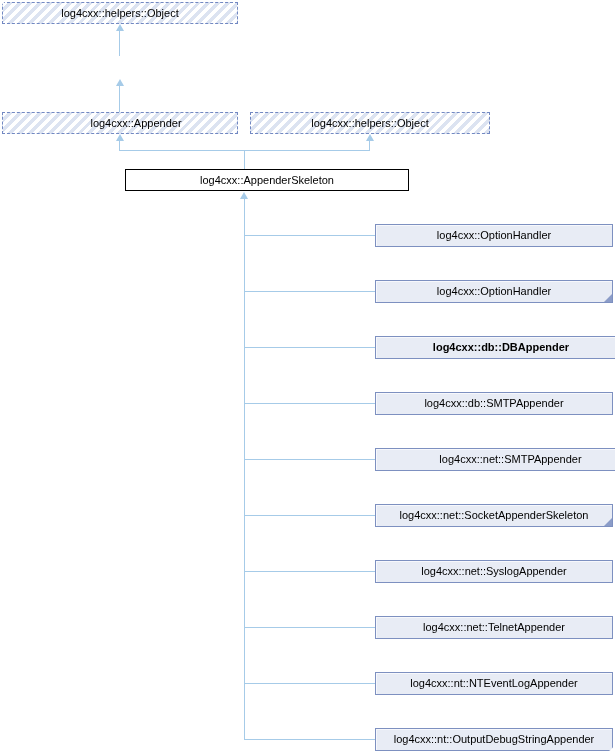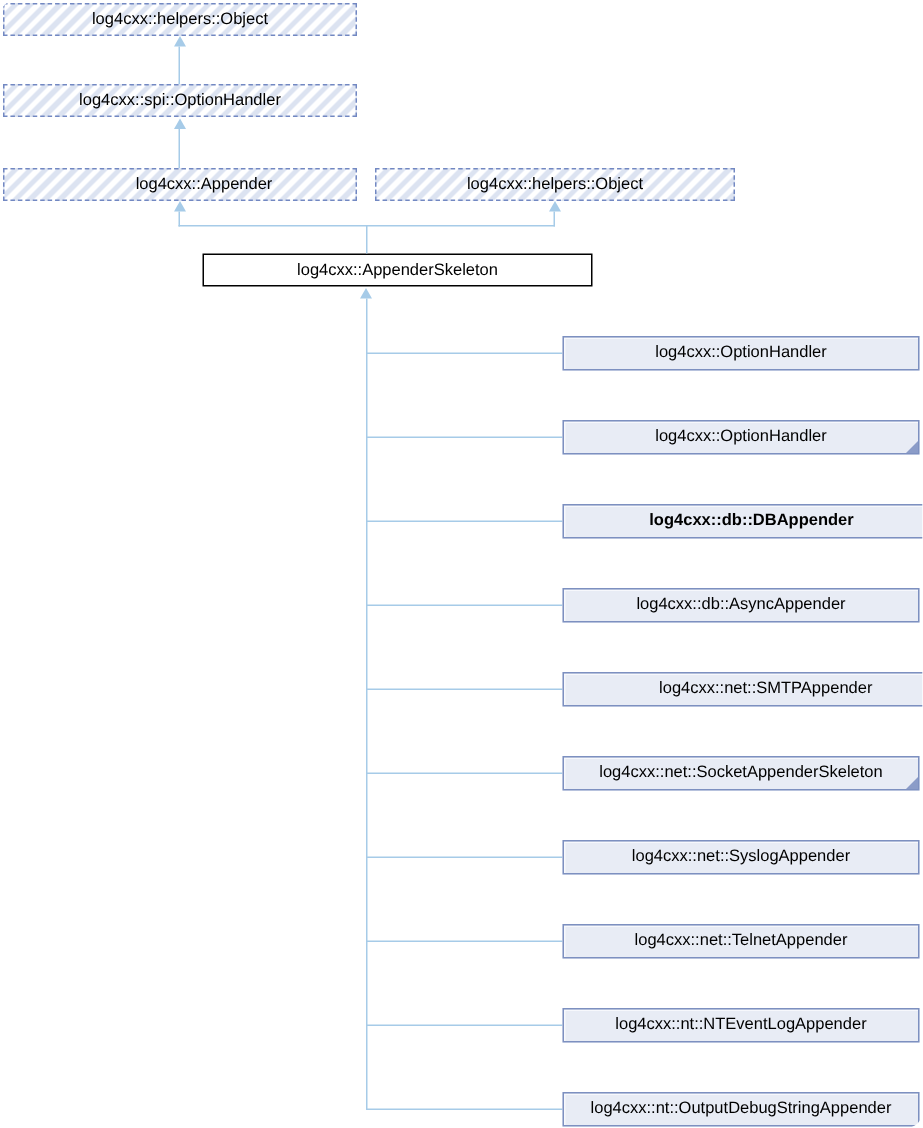--- a/index.html
+++ b/index.html
@@ -43,9 +43,6 @@
     <span>log4cxx::helpers::Object</span>
   </div>
 
-  <div class="node hatched" style="left:2px; top:56px; width:236px;">
-    <span>log4cxx::spi::OptionHandler</span>
-  </div>
 
   <div class="node hatched" style="left:2px; top:112px; width:236px;padding-left:32px;">
     <span>log4cxx::Appender</span>

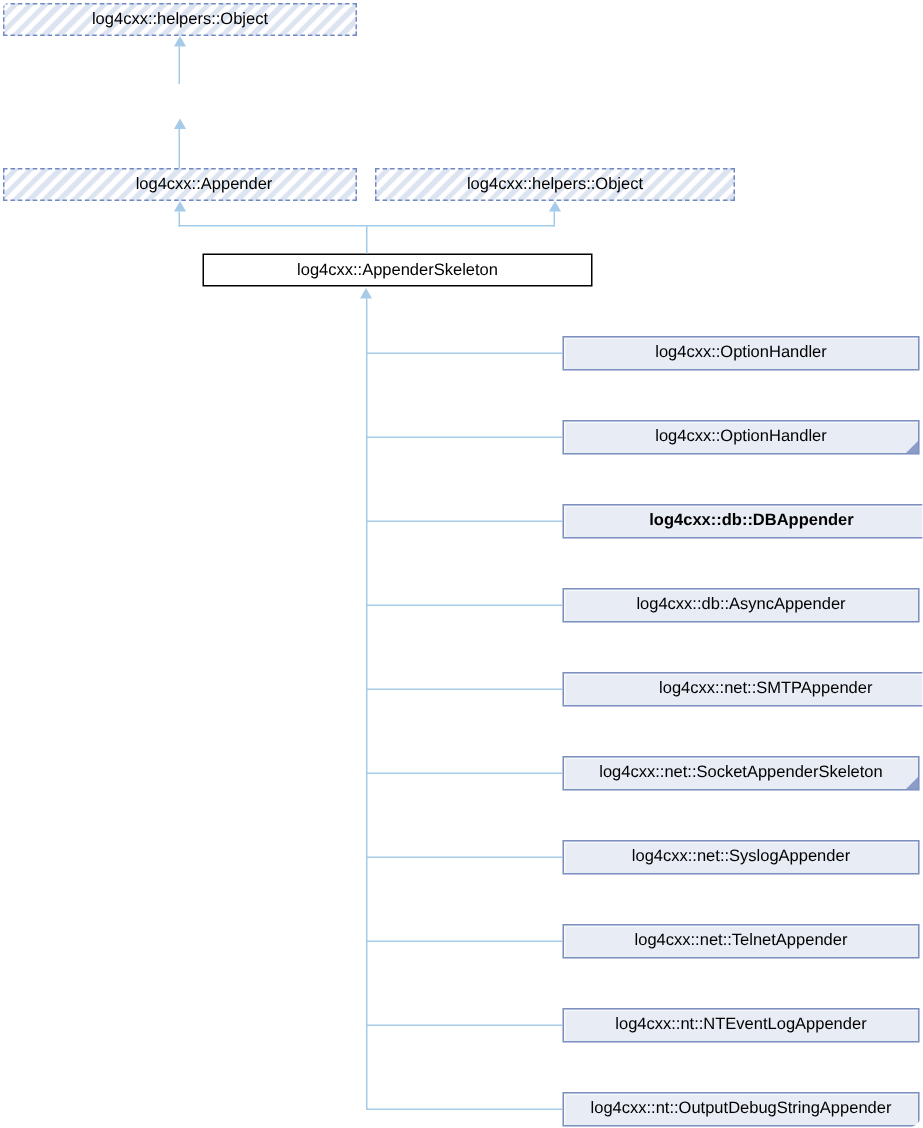--- a/index.html
+++ b/index.html
@@ -52,7 +52,7 @@
     <span>log4cxx::helpers::Object</span>
   </div>
 
-  <div class="node main-node" style="left:135px; top:169px; width:260px;">
+  <div class="node main-node" style="left:125px; top:169px; width:284px;">
     <span>log4cxx::AppenderSkeleton</span>
   </div>
 

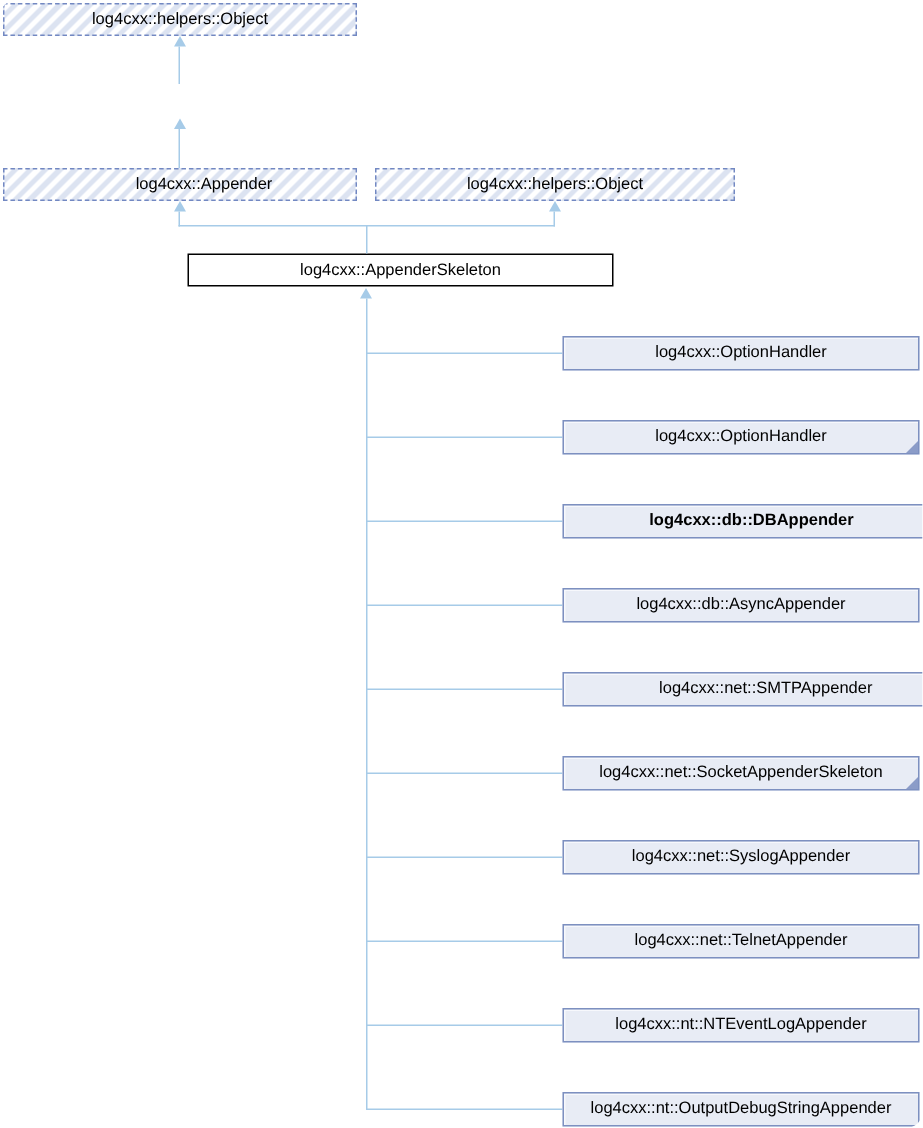--- a/index.html
+++ b/index.html
@@ -96,7 +96,7 @@
   </div>
 
   <div class="node sub-node" style="left:375px; top:392px; width:238px;">
-    <span>log4cxx::db::AsyncAppender</span>
+    <span>log4cxx::db::SMTPAppender</span>
   </div>
 
   <div class="node sub-node" style="left:375px; top:448px; width:271px;">

